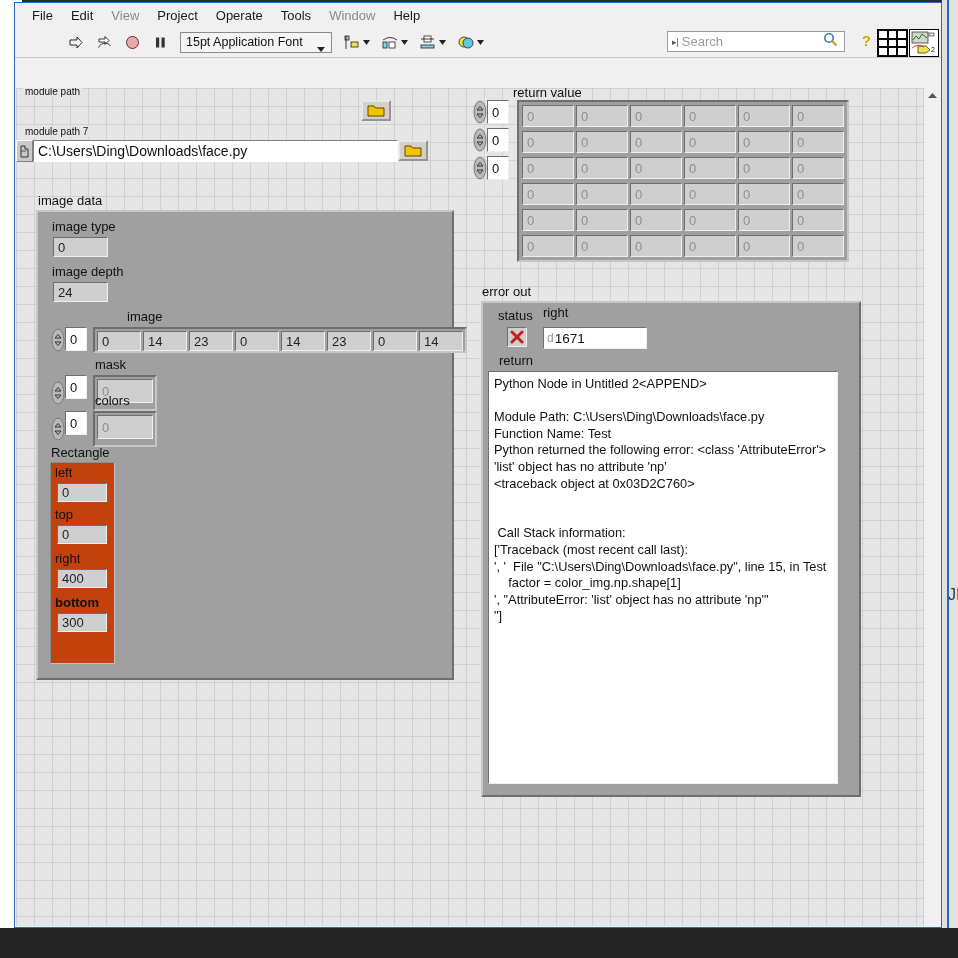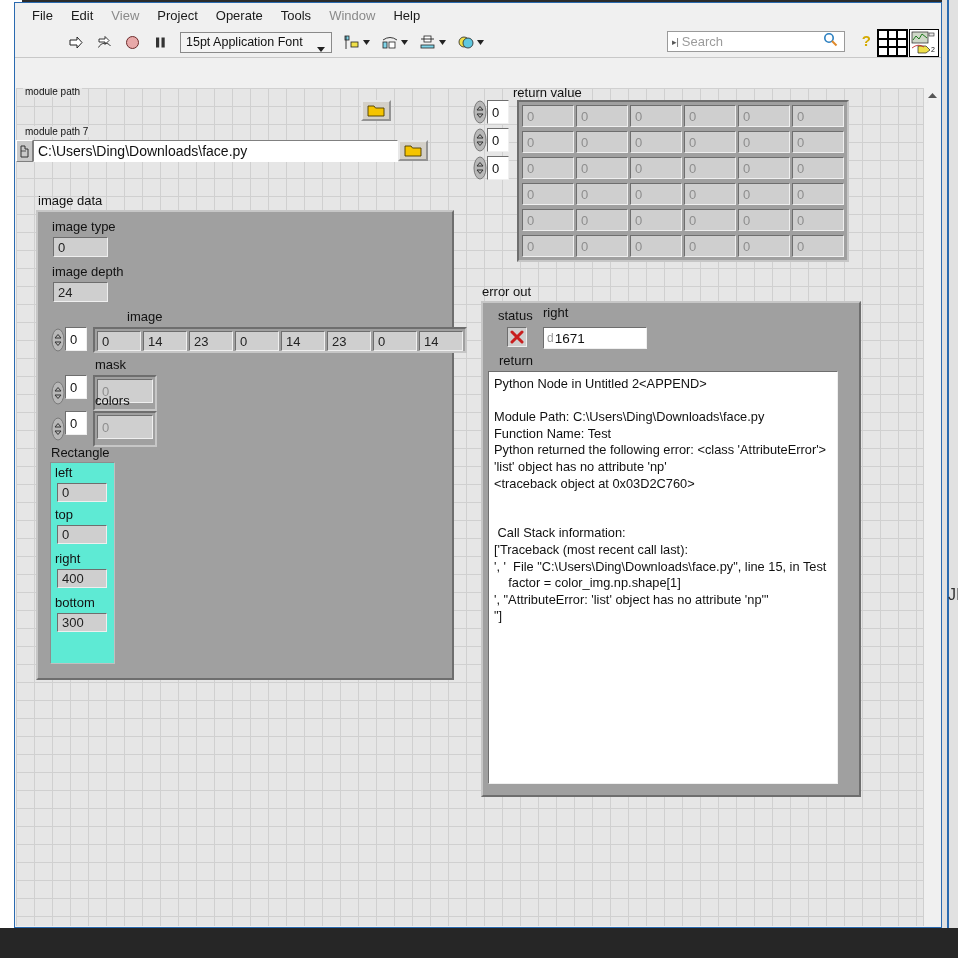--- a/index.html
+++ b/index.html
@@ -158,7 +158,7 @@
     box-sizing: border-box;
   }
   .cluster-inner {
-    position: absolute; background: #5eead4;
+    position: absolute; background: #c2410c;
     border-top: 1px solid #8d8d8d; border-left: 1px solid #8d8d8d;
     border-right: 1px solid #c0c0c0; border-bottom: 1px solid #c0c0c0;
     box-sizing: border-box;

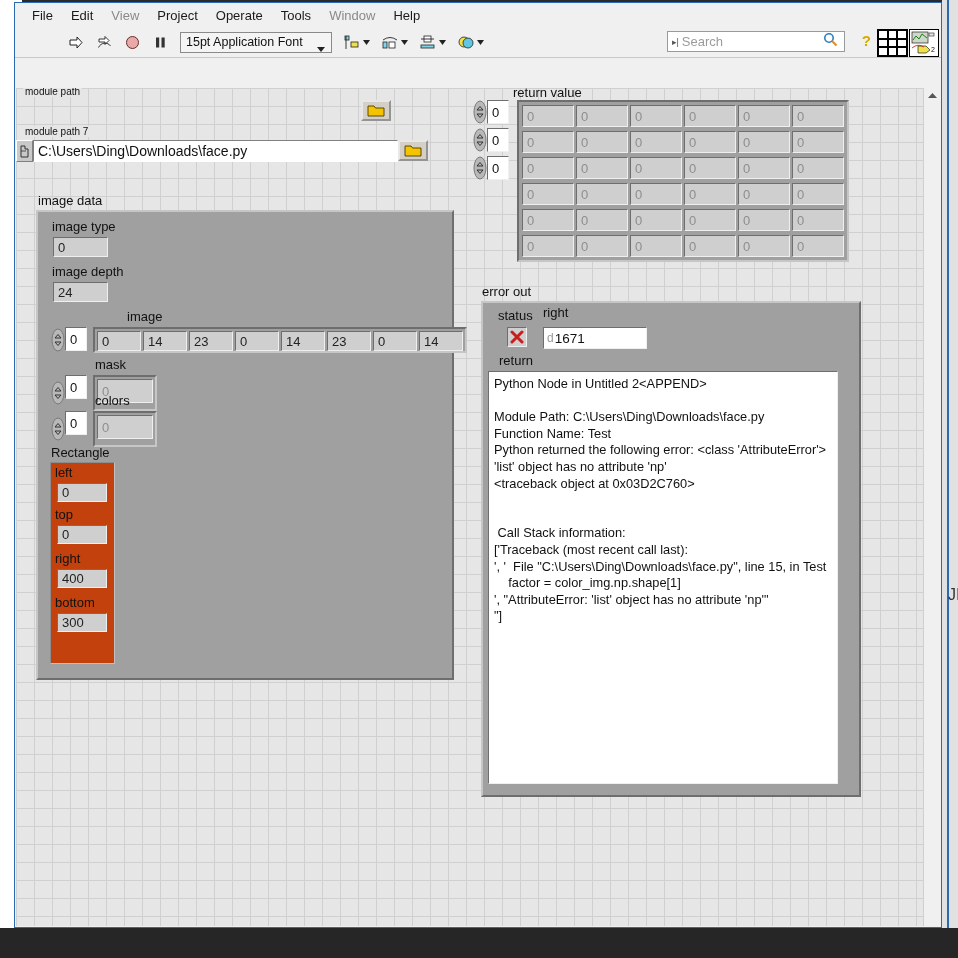--- a/index.html
+++ b/index.html
@@ -460,7 +460,7 @@
           <div class="cl-label" style="left:4px; top:88px;">right</div>
           <div class="ind-box" style="position:absolute; left:6px; top:106px; width:50px; height:19px;">400</div>
 
-          <div class="cl-label" style="left:4px; top:132px;">bottom</div>
+          <div class="cl-label" style="left:4px; top:132px;font-weight:bold;">bottom</div>
           <div class="ind-box" style="position:absolute; left:6px; top:150px; width:50px; height:19px;">300</div>
         </div>
       </div>

